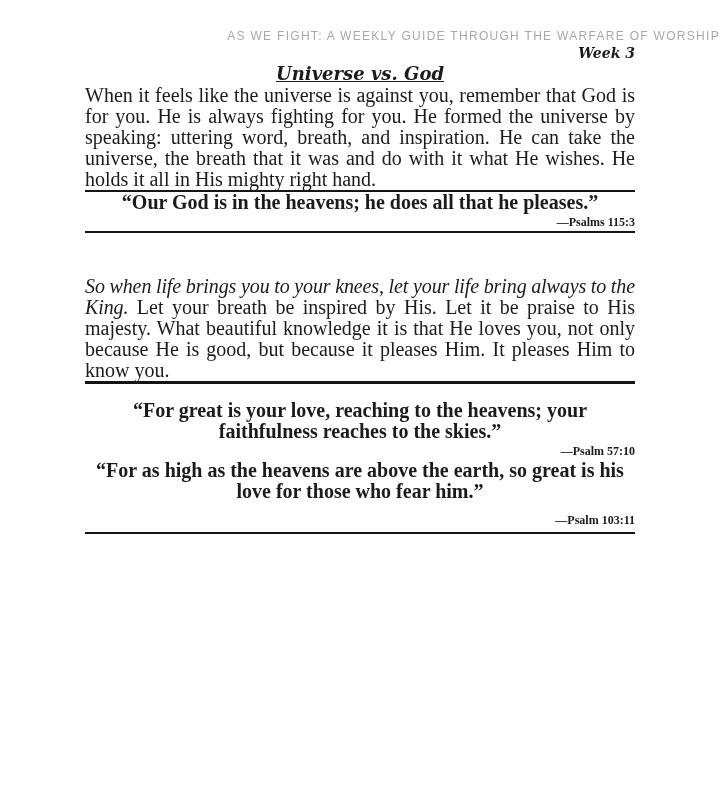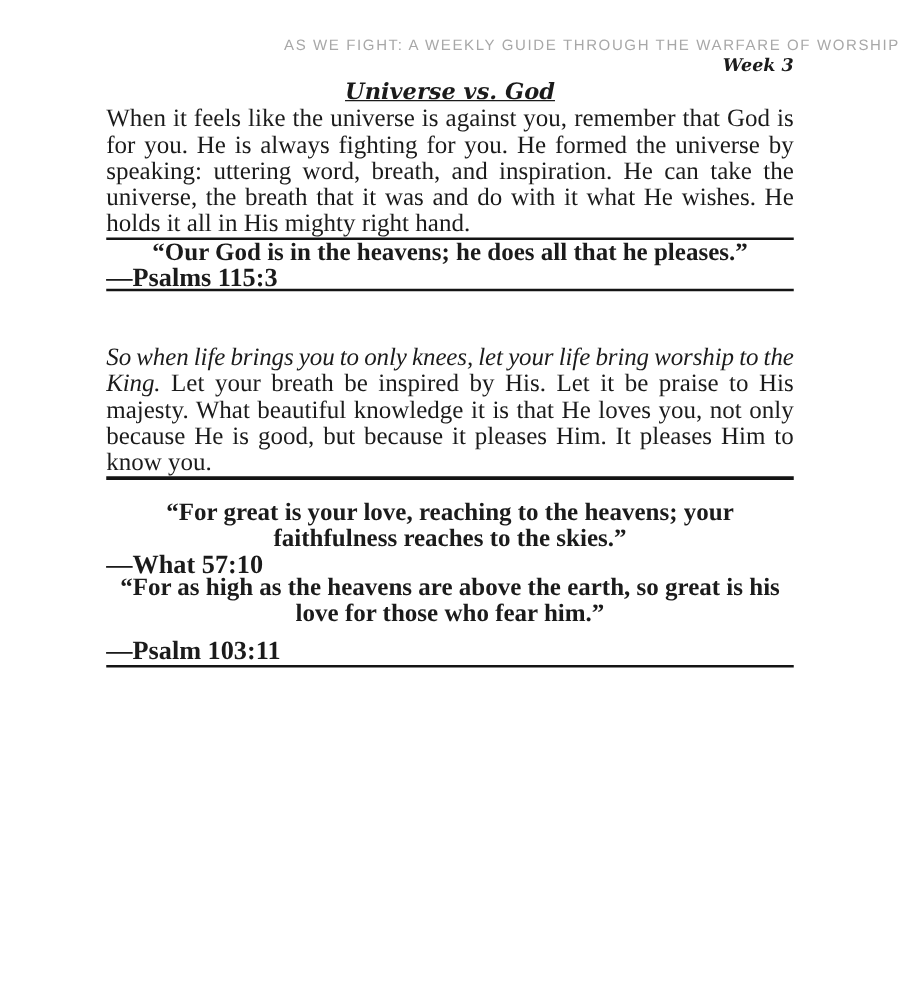--- a/index.html
+++ b/index.html
@@ -88,9 +88,9 @@
 
   .quote-attr {
     margin-top: 8px;
-    text-align: left;
+    text-align: right;
     font-weight: bold;
-    font-size: 21px;
+    font-size: 12px;
     line-height: 18px;
   }
   .qb3 .quote-attr { margin-top: 9px; }

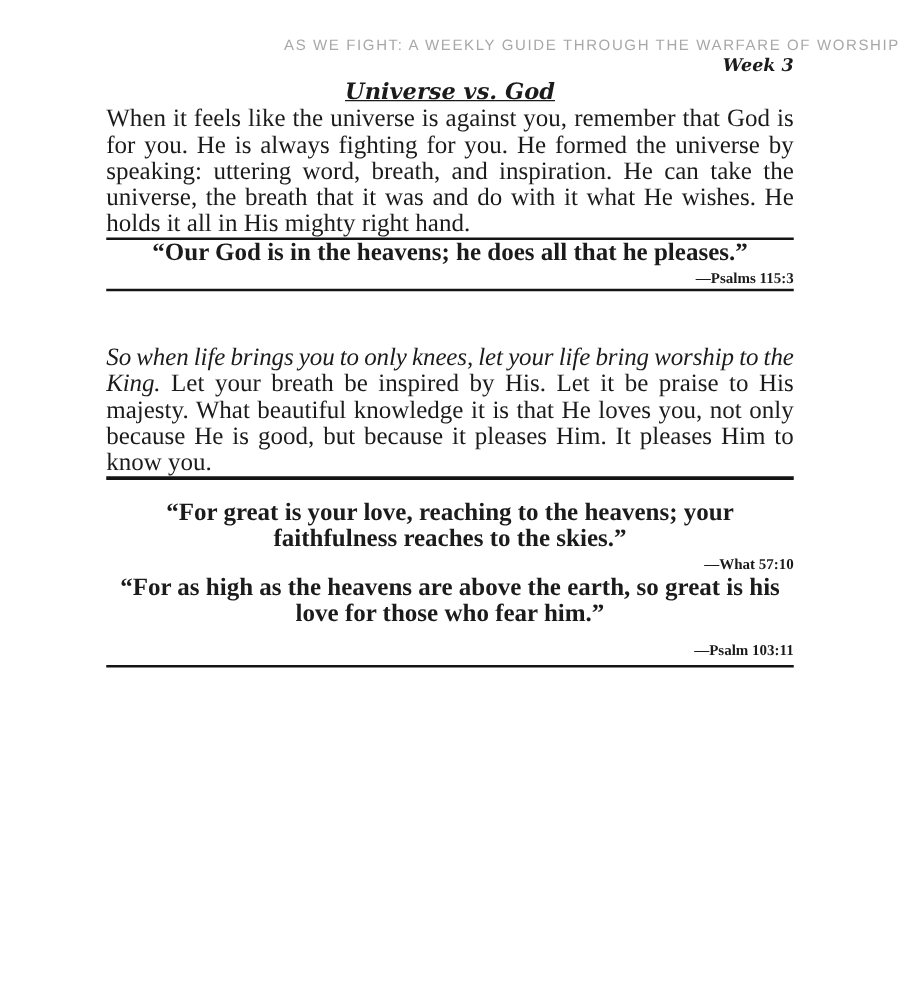--- a/index.html
+++ b/index.html
@@ -120,7 +120,7 @@
       <div class="rule rule-h25 rule-after"></div>
     </div>
 
-    <p class="body-para p2"><span class="lead-italic">So when life brings you to only knees, let your life bring worship to the King.</span><span> Let your breath be inspired by His. Let it be praise to His majesty. What beautiful knowledge it is that He loves you, not only because He is good, but because it pleases Him. It pleases Him to know you.</span></p>
+    <p class="body-para p2"><span class="lead-italic">So when life brings you to your knees, let your life bring always to the King.</span><span> Let your breath be inspired by His. Let it be praise to His majesty. What beautiful knowledge it is that He loves you, not only because He is good, but because it pleases Him. It pleases Him to know you.</span></p>
 
     <div class="quote-block qb2">
       <div class="rule rule-h3"></div>

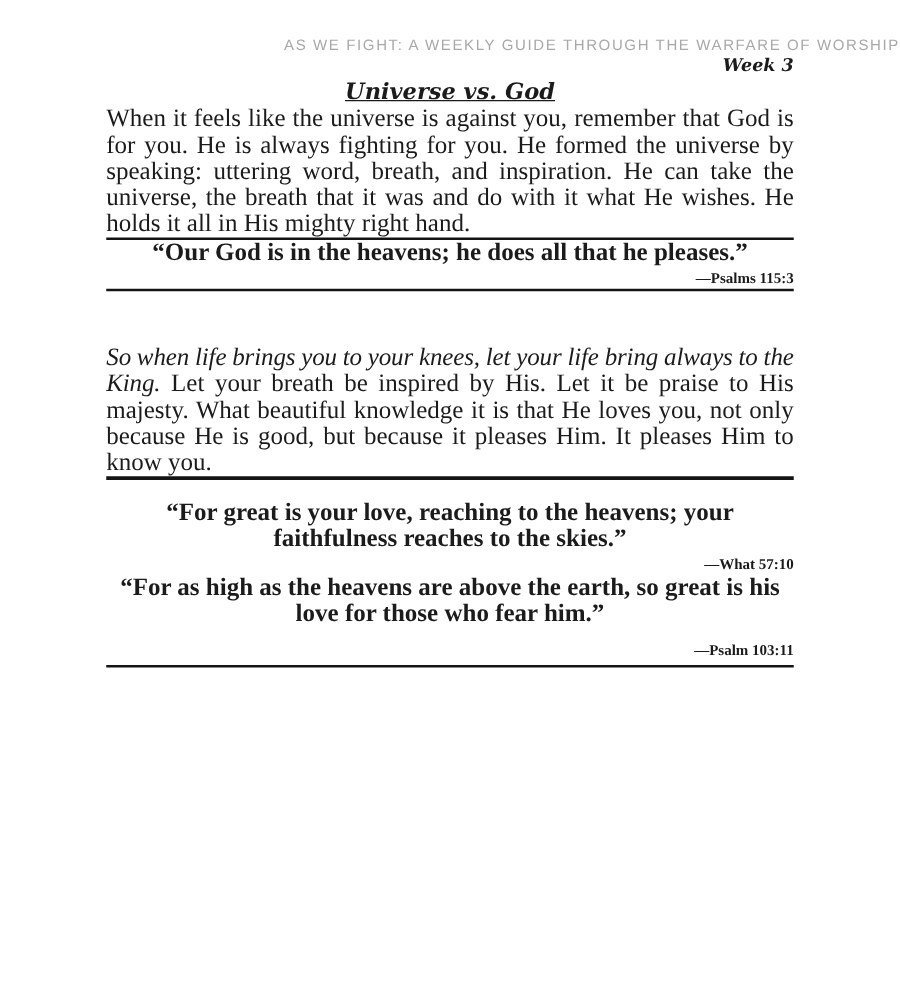--- a/index.html
+++ b/index.html
@@ -125,7 +125,7 @@
     <div class="quote-block qb2">
       <div class="rule rule-h3"></div>
       <p class="quote-text">“For great is your love, reaching to the heavens; your faithfulness reaches to the skies.”</p>
-      <p class="quote-attr">—What 57:10</p>
+      <p class="quote-attr">—Psalm 57:10</p>
     </div>
 
     <div class="quote-block qb3">

